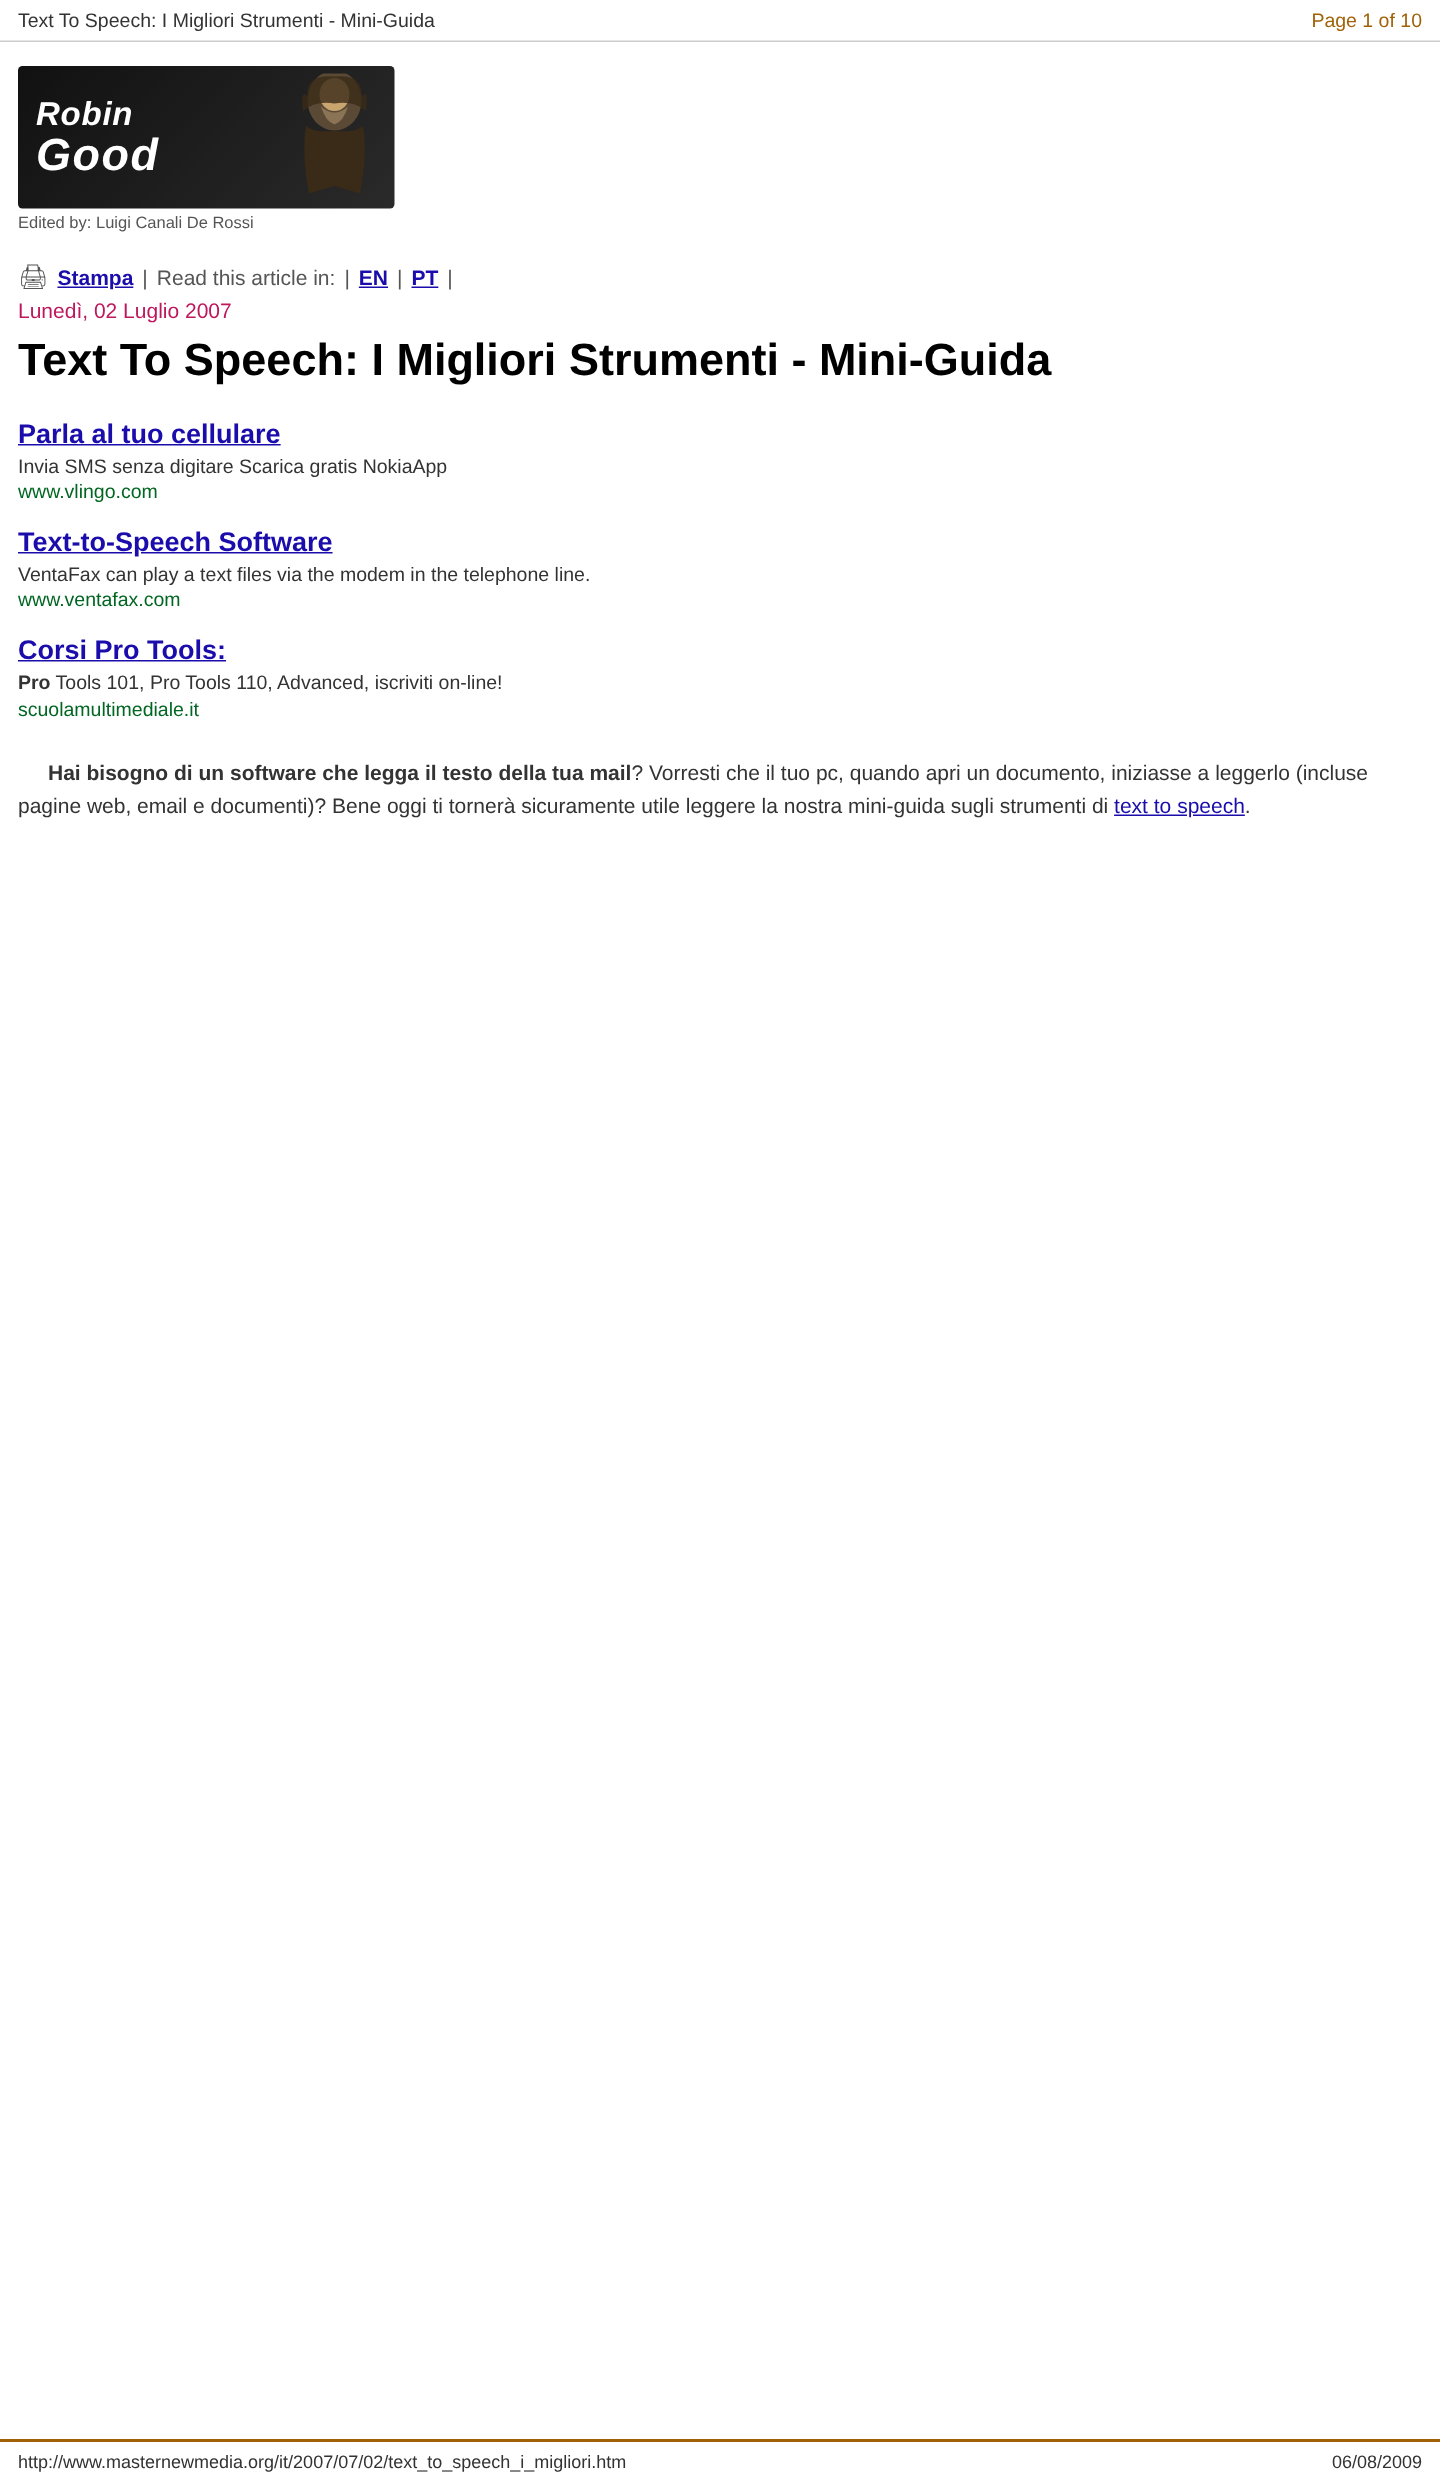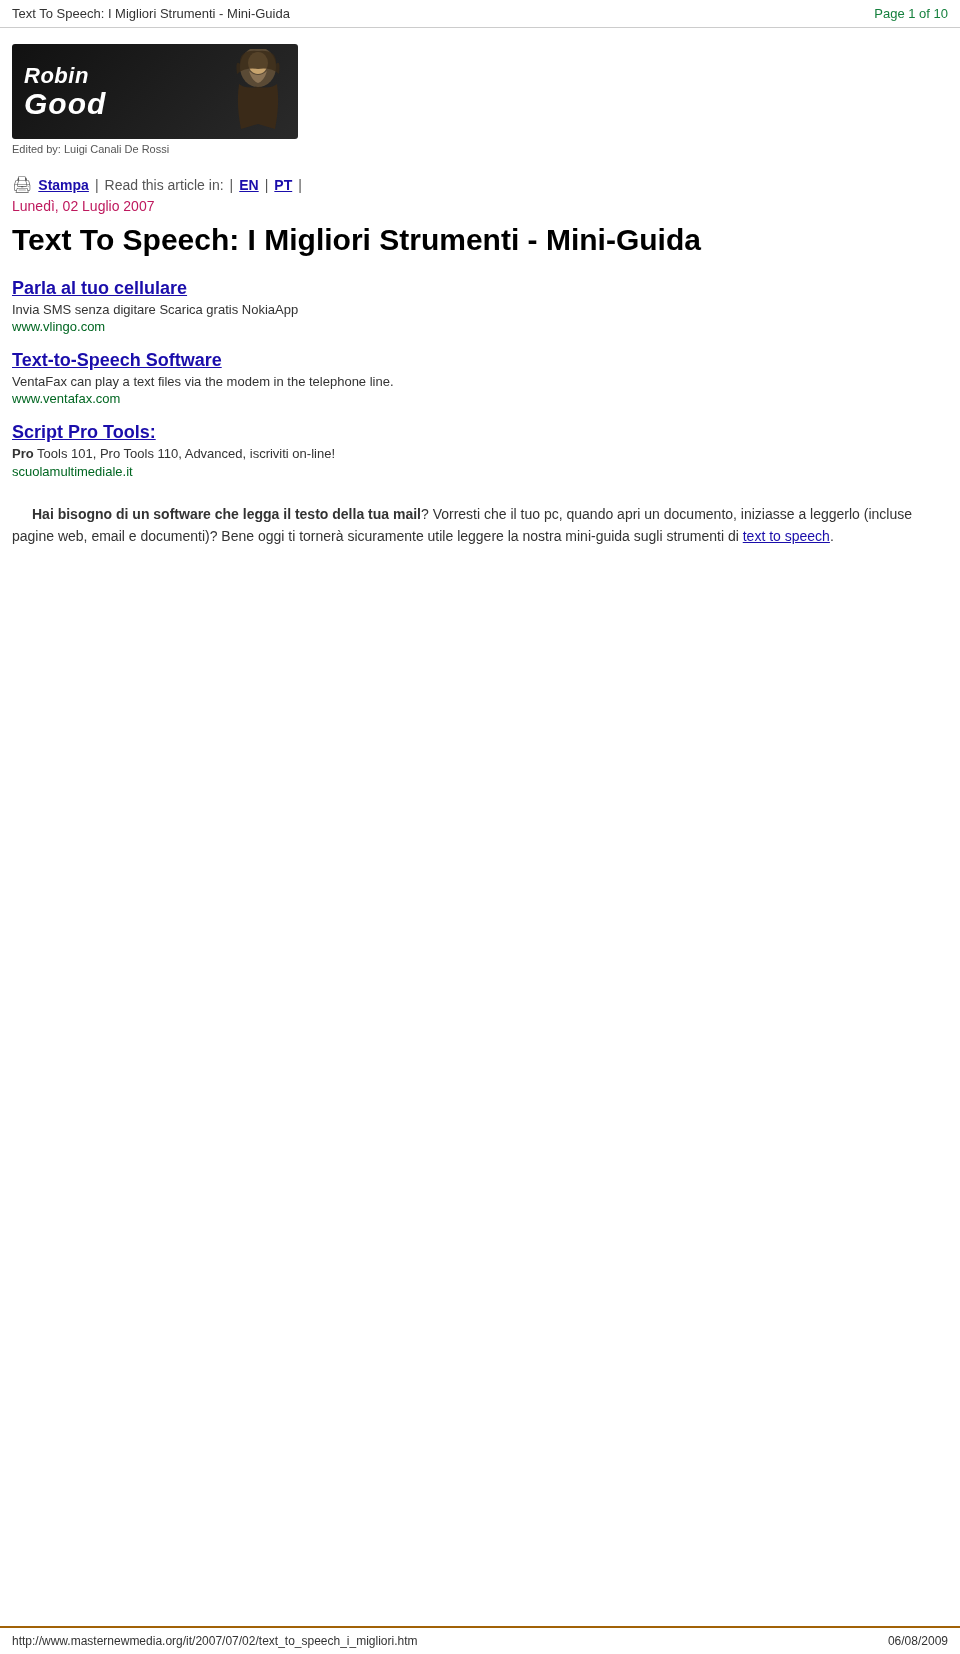--- a/index.html
+++ b/index.html
@@ -36,7 +36,7 @@
 
     .top-bar-page {
       font-size: 13px;
-      color: #15803d;
+      color: #a16207;
     }
 
     

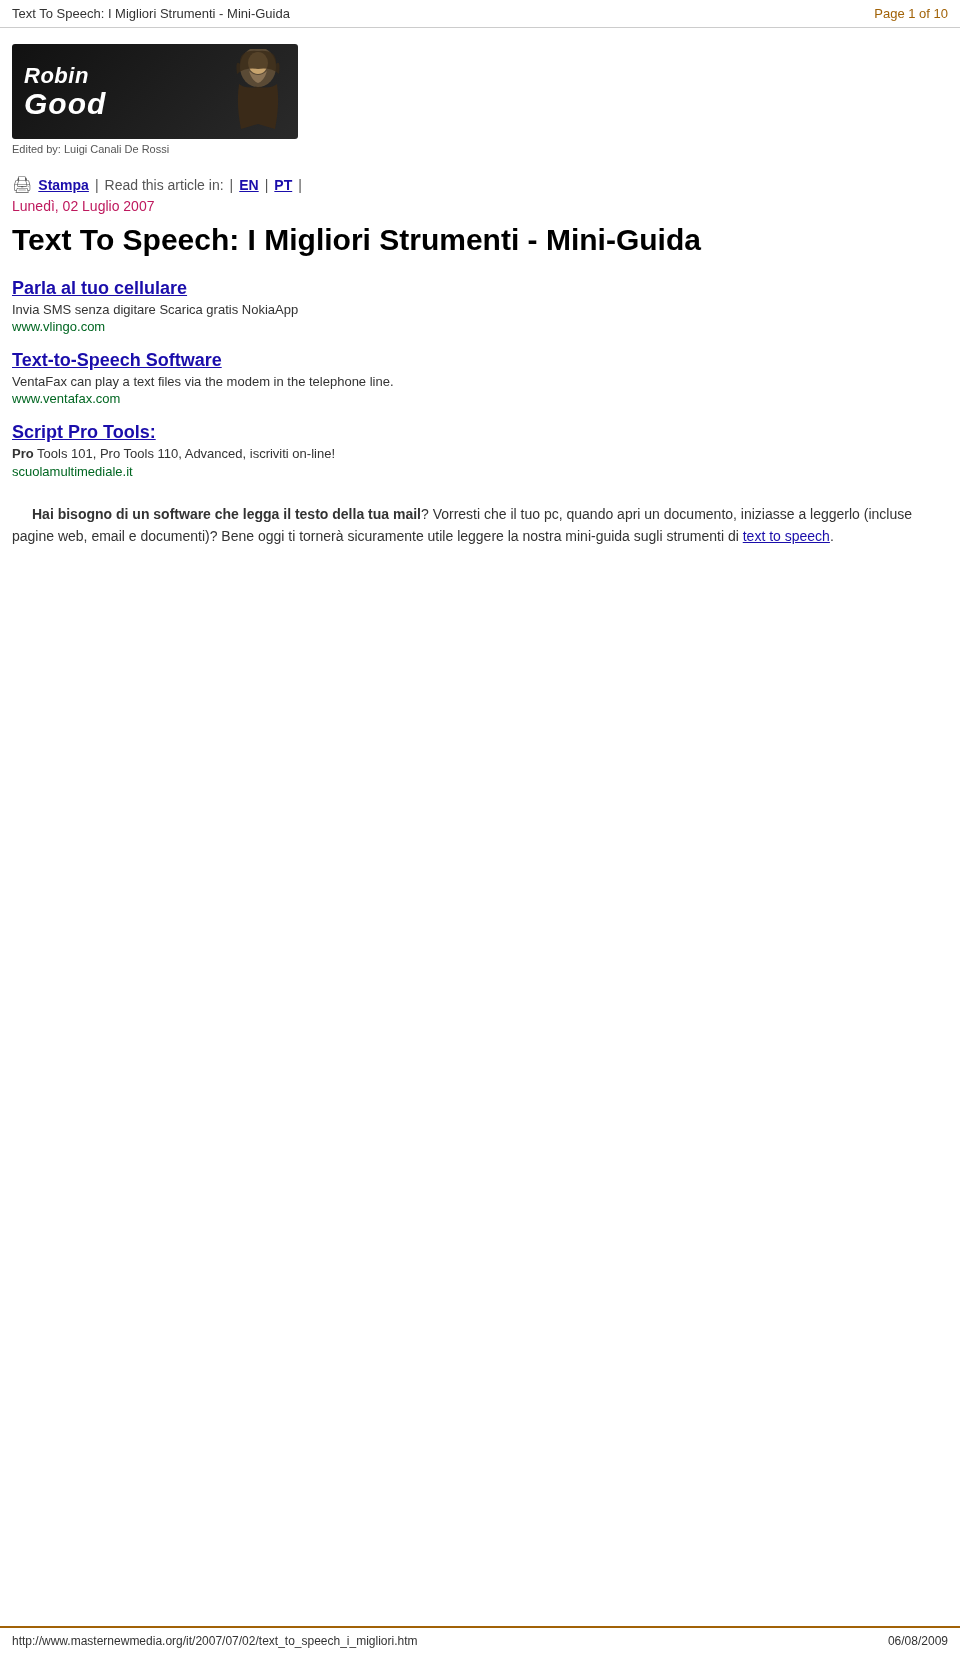--- a/index.html
+++ b/index.html
@@ -181,7 +181,7 @@
 
     
     .logo-wrapper {
-      width: 286px;
+      width: 251px;
       height: 95px;
       background: linear-gradient(135deg, #111 0%, #2a2a2a 100%);
       border-radius: 3px;

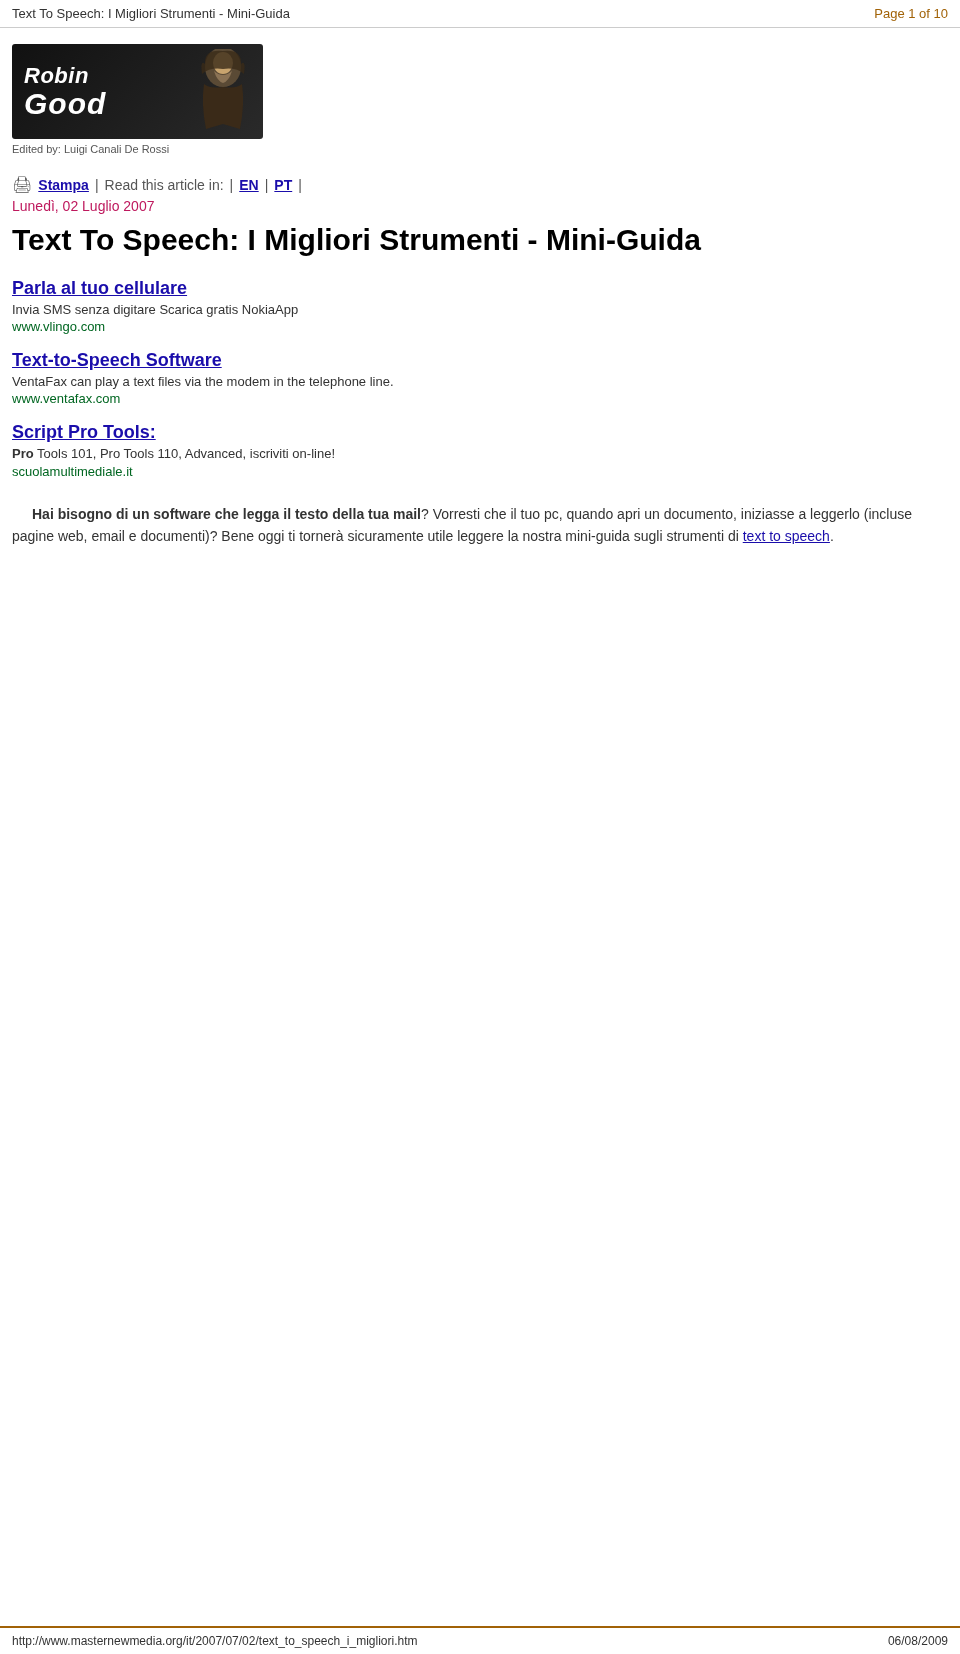--- a/index.html
+++ b/index.html
@@ -295,7 +295,7 @@
 
 
     <div class="ad-item">
-      <a class="ad-title">Script Pro Tools:</a>
+      <a class="ad-title">Corsi Pro Tools:</a>
       <span class="ad-desc">
         <strong>Pro</strong><span> Tools 101, Pro Tools 110, Advanced, iscriviti on-line!</span>
       </span>

